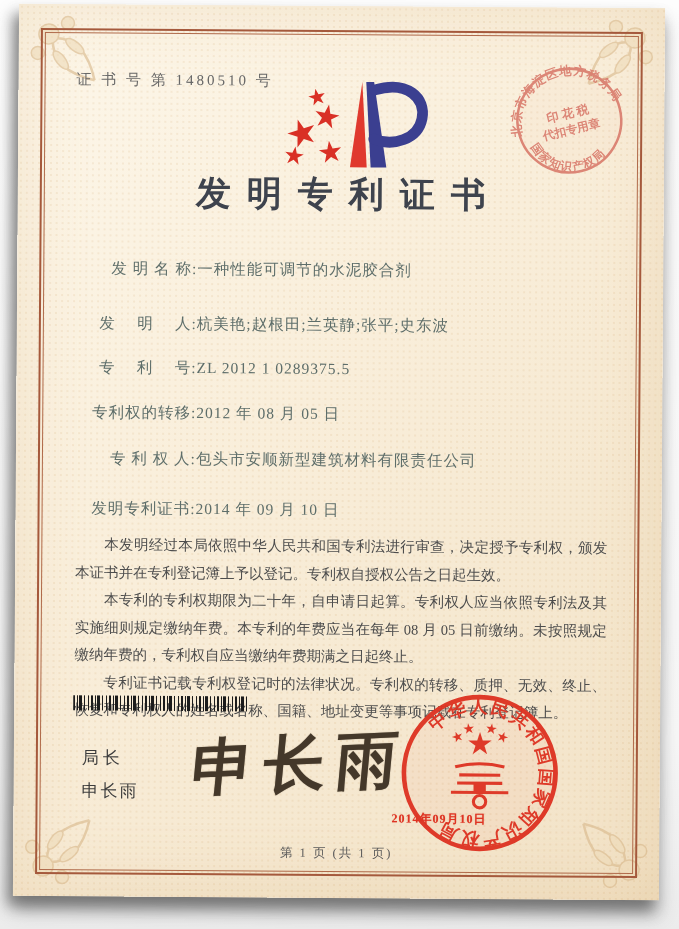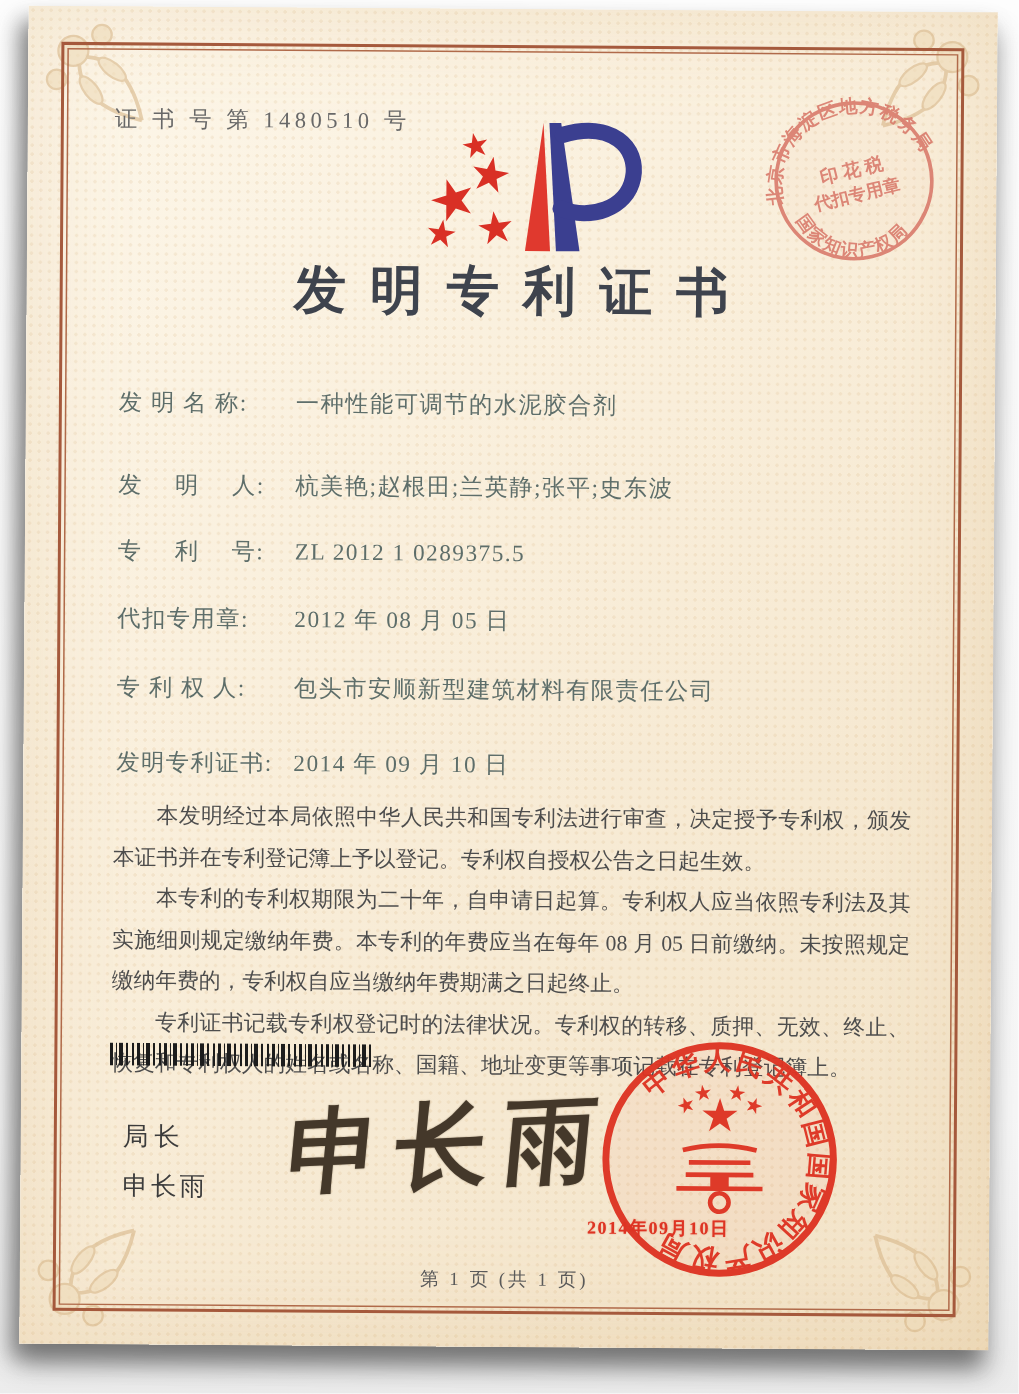--- a/index.html
+++ b/index.html
@@ -40,7 +40,7 @@
 
   .field{position:absolute;left:62px;right:40px;font-size:15.5px;color:#5e6e6a;letter-spacing:1px;white-space:nowrap;}
   .f0{top:254px}.f1{top:309px}.f2{top:353px}.f3{top:398px}.f4{top:444px}.f5{top:494px}
-  .field .lbl{display:inline-block;min-width:118px;}
+  .field .lbl{display:inline-block;min-width:118px;text-align:right;}
 
   .body-text{position:absolute;left:60px;right:54px;top:527px;font-size:14.5px;line-height:27.5px;color:#4d4d4d;text-align:justify;}
   .body-text p{margin:0;text-indent:2em;}

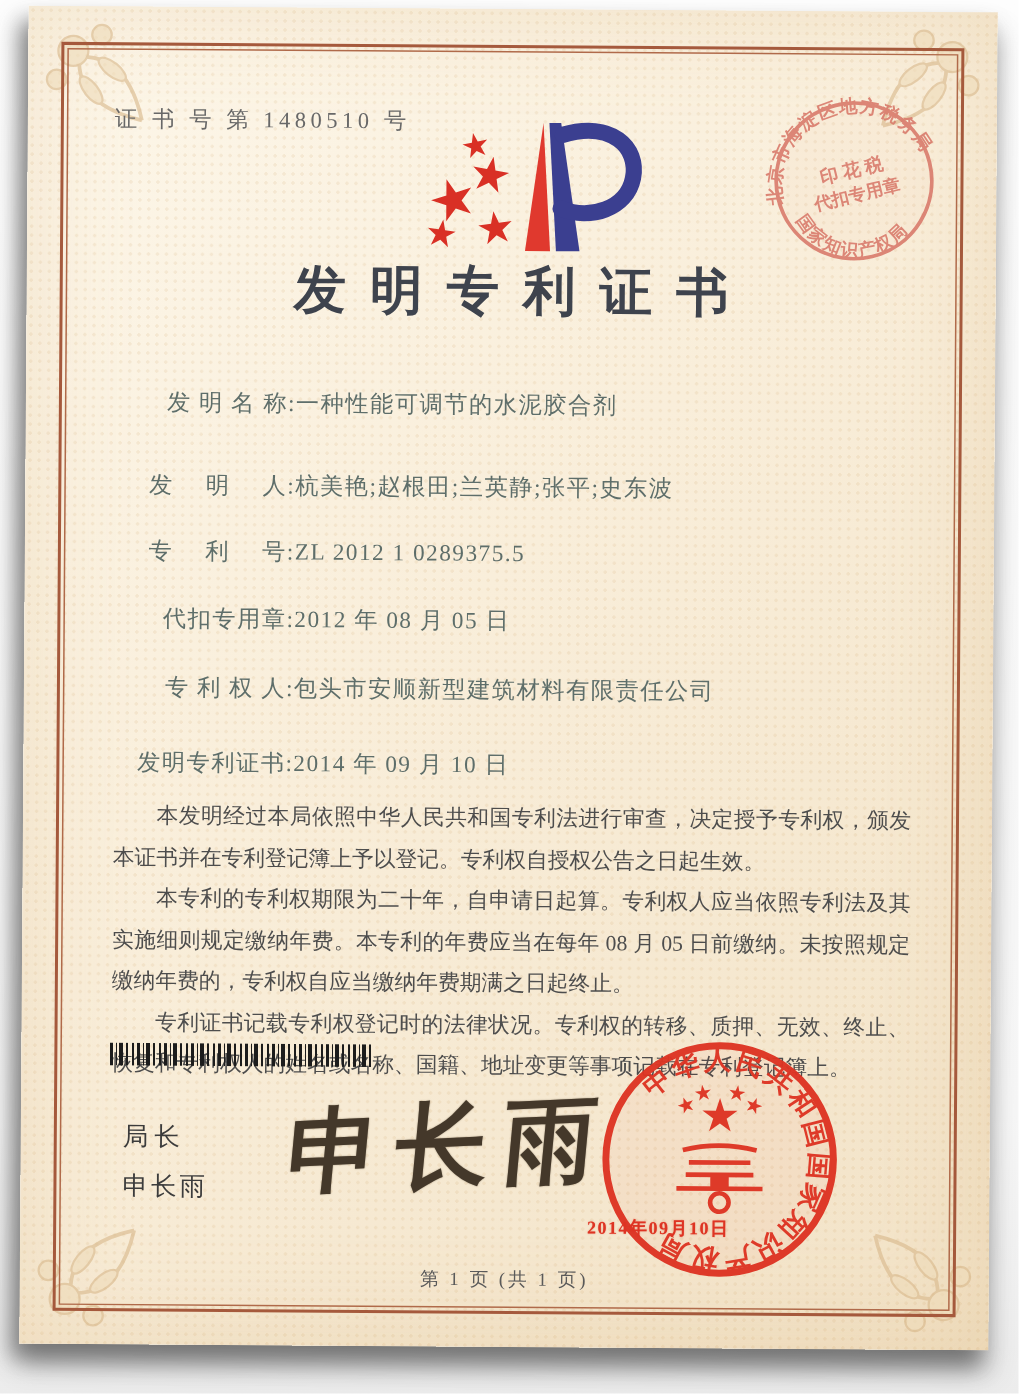--- a/index.html
+++ b/index.html
@@ -148,7 +148,7 @@
     <span class="lbl">专　 利　 号:</span><span>ZL 2012 1 0289375.5</span>
   </div>
   <div class="field f3">
-    <span class="lbl">代扣专用章:</span><span>2012 年 08 月 05 日</span>
+    <span class="lbl">专利权的转移:</span><span>2012 年 08 月 05 日</span>
   </div>
   <div class="field f4">
     <span class="lbl">专 利 权 人:</span><span>包头市安顺新型建筑材料有限责任公司</span>

